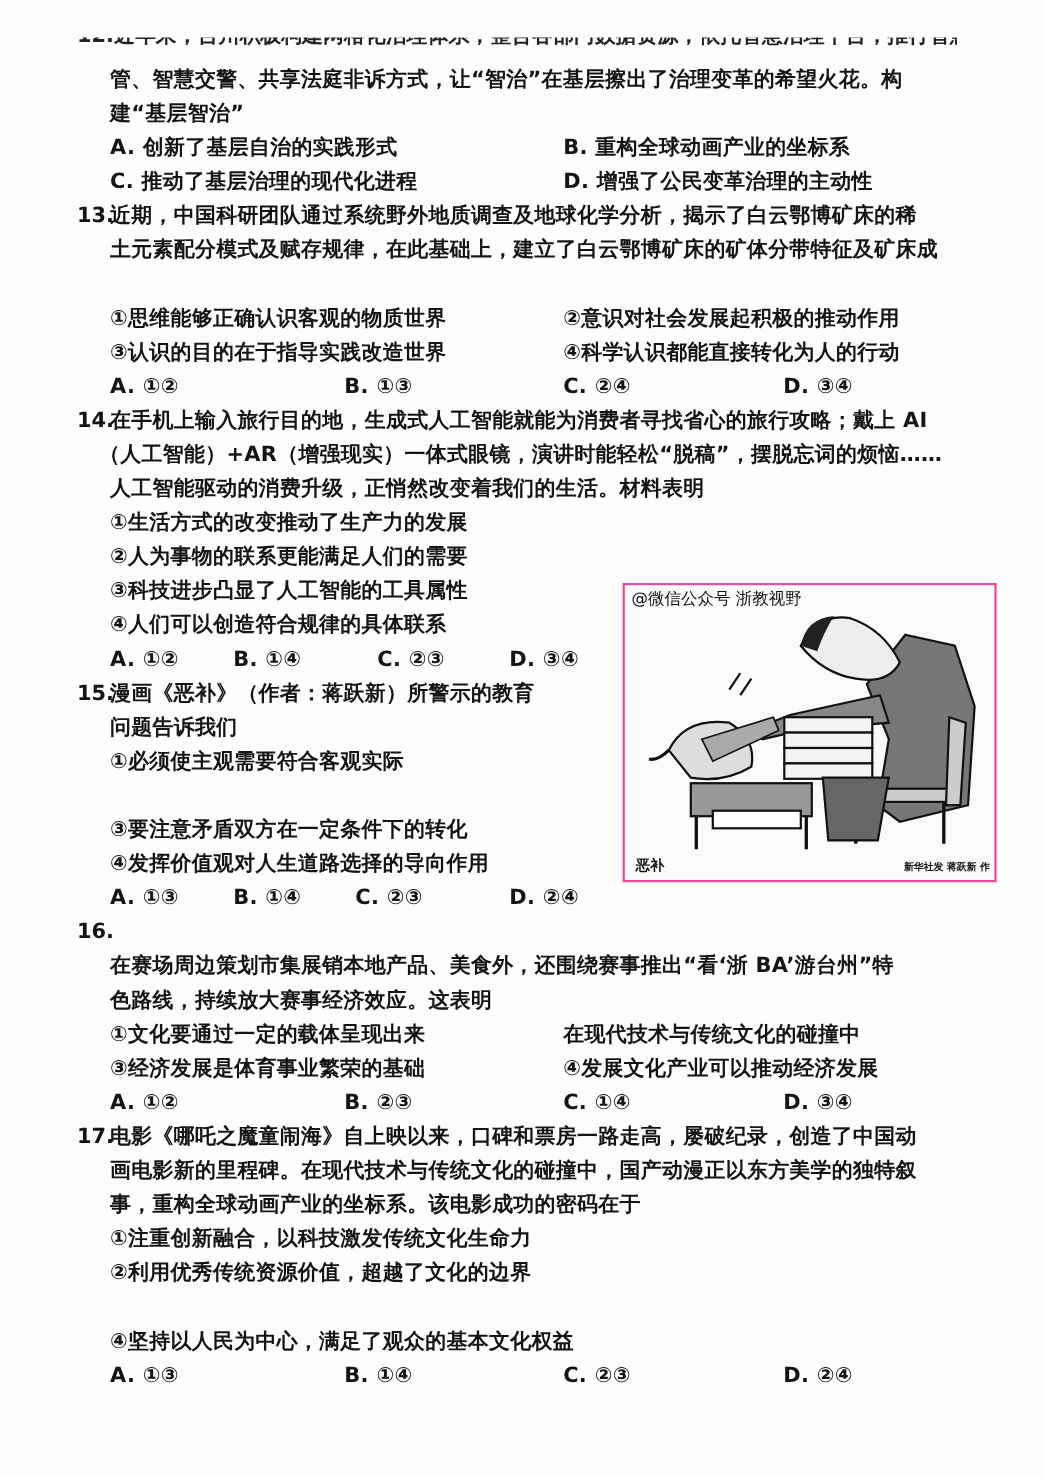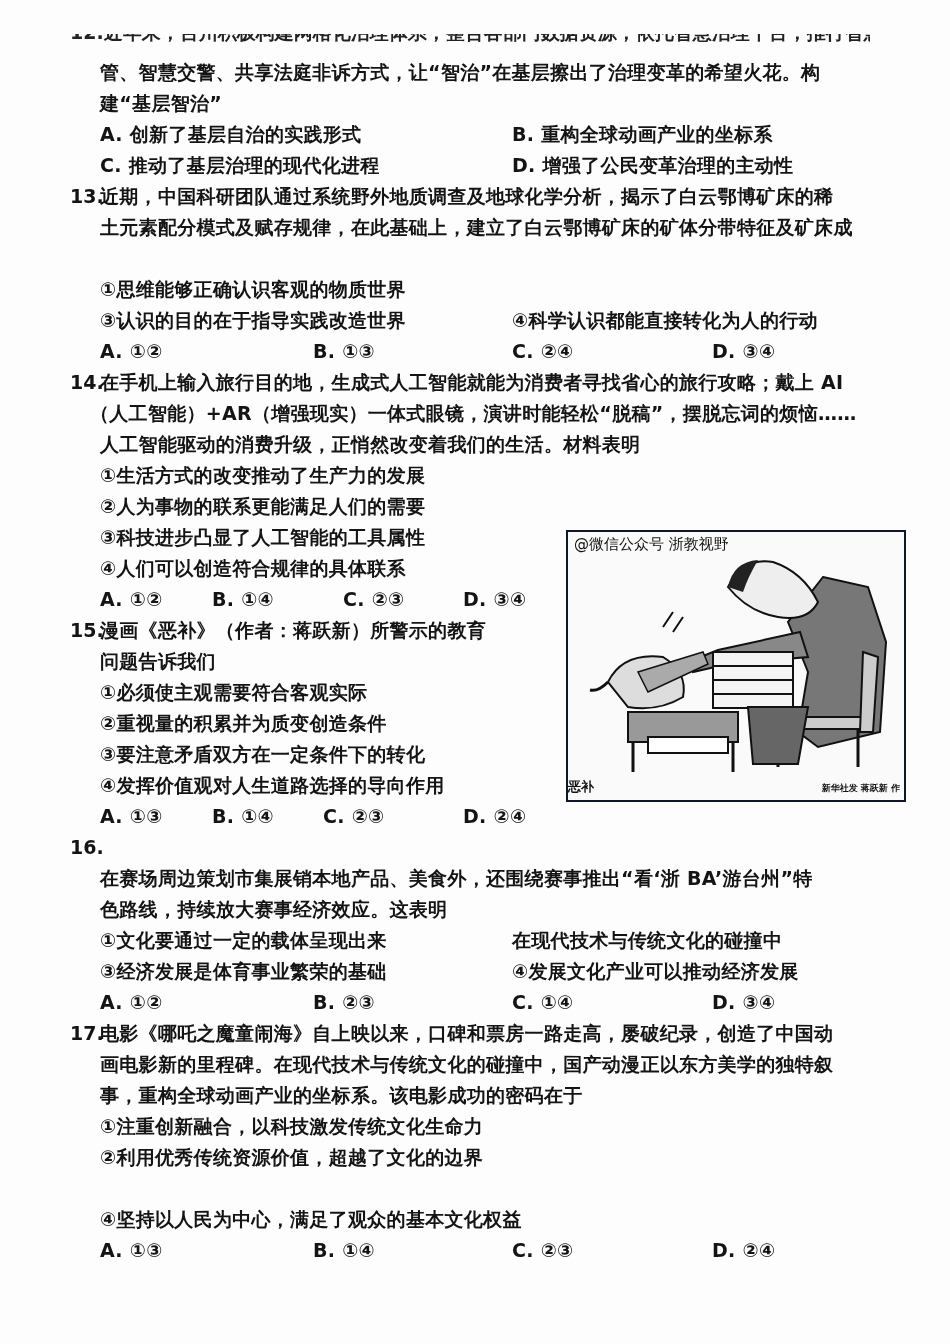--- a/index.html
+++ b/index.html
@@ -40,6 +40,7 @@
   <div class="line" style="left:100px;top:184px">近期，中国科研团队通过系统野外地质调查及地球化学分析，揭示了白云鄂博矿床的稀</div>
   <div class="line" style="left:100px;top:215px">土元素配分模式及赋存规律，在此基础上，建立了白云鄂博矿床的矿体分带特征及矿床成</div>
   <div class="line" style="left:100px;top:277px">①思维能够正确认识客观的物质世界</div>
+  <div class="line" style="left:512px;top:277px">②意识对社会发展起积极的推动作用</div>
   <div class="line" style="left:100px;top:308px">③认识的目的在于指导实践改造世界</div>
   <div class="line" style="left:512px;top:308px">④科学认识都能直接转化为人的行动</div>
   <div class="line" style="left:100px;top:339px">A. ①②</div>

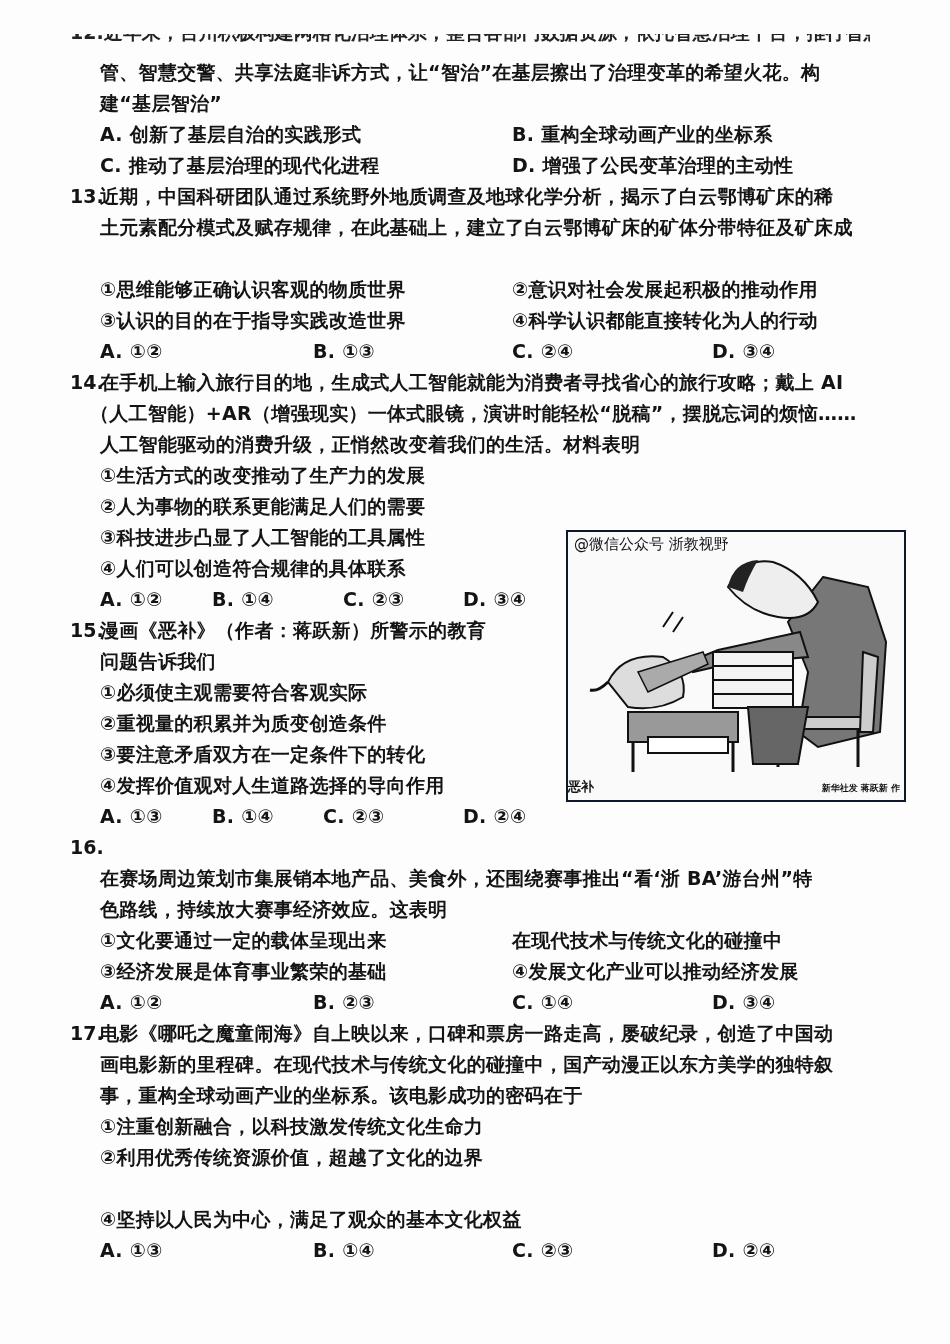--- a/index.html
+++ b/index.html
@@ -14,7 +14,7 @@
   .qnum { position: absolute; font-size: 19px; line-height: 24px; font-weight: bold; }
   .cartoon {
     position: absolute; left: 566px; top: 530px; width: 336px; height: 268px;
-    border: 2px solid #0f172a; background: #fafafa;
+    border: 2px solid #ec4899; background: #fafafa;
   }
   .cartoon .wm { position: absolute; left: 6px; top: 3px; font-size: 15px; font-weight: normal; color: #111; }
   .cartoon .ttl { position: absolute; left: 0; bottom: 4px; font-size: 13px; font-weight: bold; }

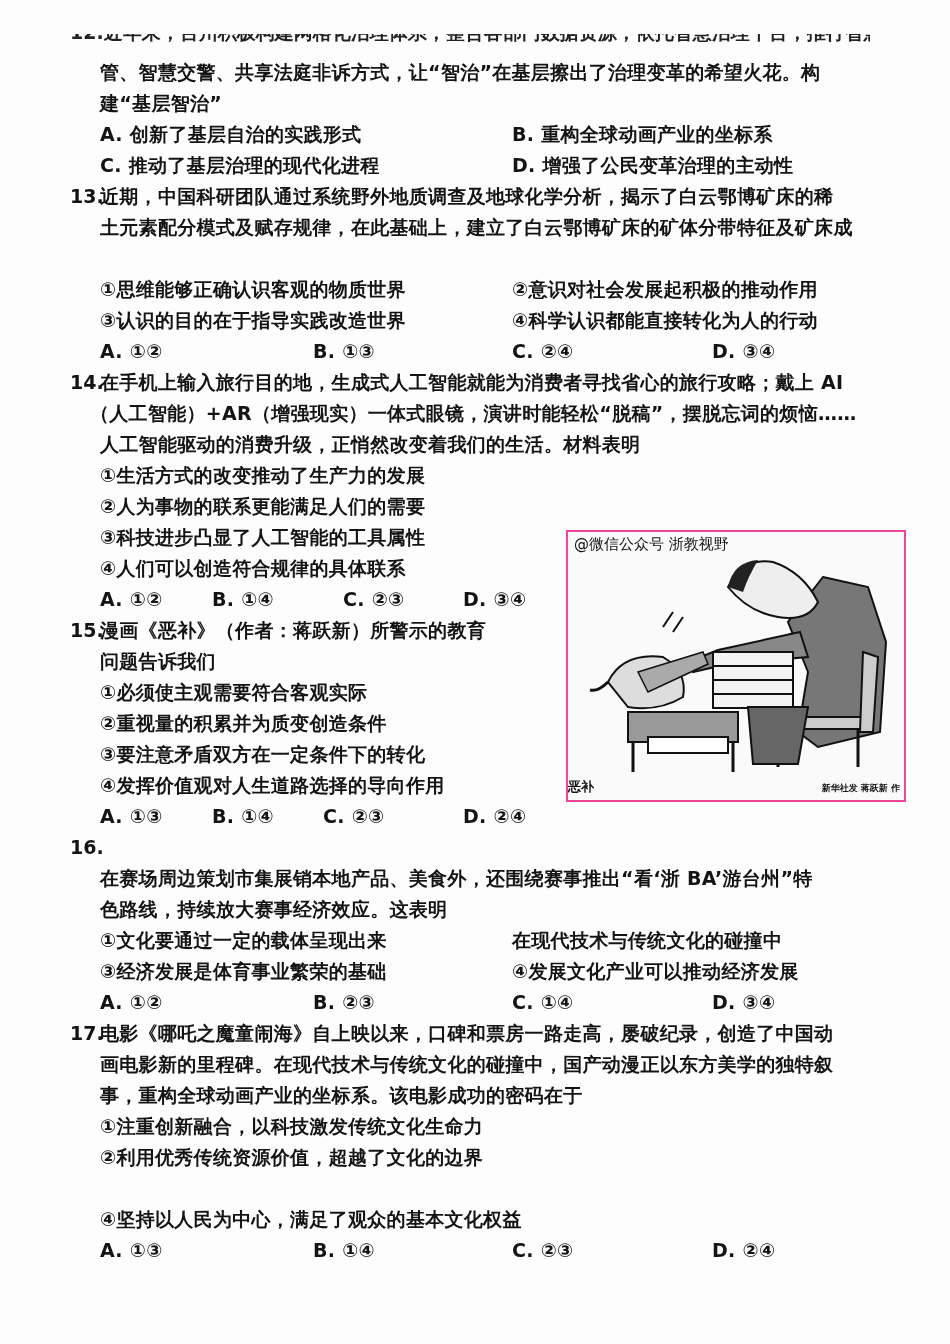--- a/index.html
+++ b/index.html
@@ -65,7 +65,6 @@
   <div class="line" style="left:100px;top:618px">漫画《恶补》（作者：蒋跃新）所警示的教育</div>
   <div class="line" style="left:100px;top:649px">问题告诉我们</div>
   <div class="line" style="left:100px;top:680px">①必须使主观需要符合客观实际</div>
-  <div class="line" style="left:100px;top:711px">②重视量的积累并为质变创造条件</div>
   <div class="line" style="left:100px;top:742px">③要注意矛盾双方在一定条件下的转化</div>
   <div class="line" style="left:100px;top:773px">④发挥价值观对人生道路选择的导向作用</div>
   <div class="line" style="left:100px;top:804px">A. ①③</div>

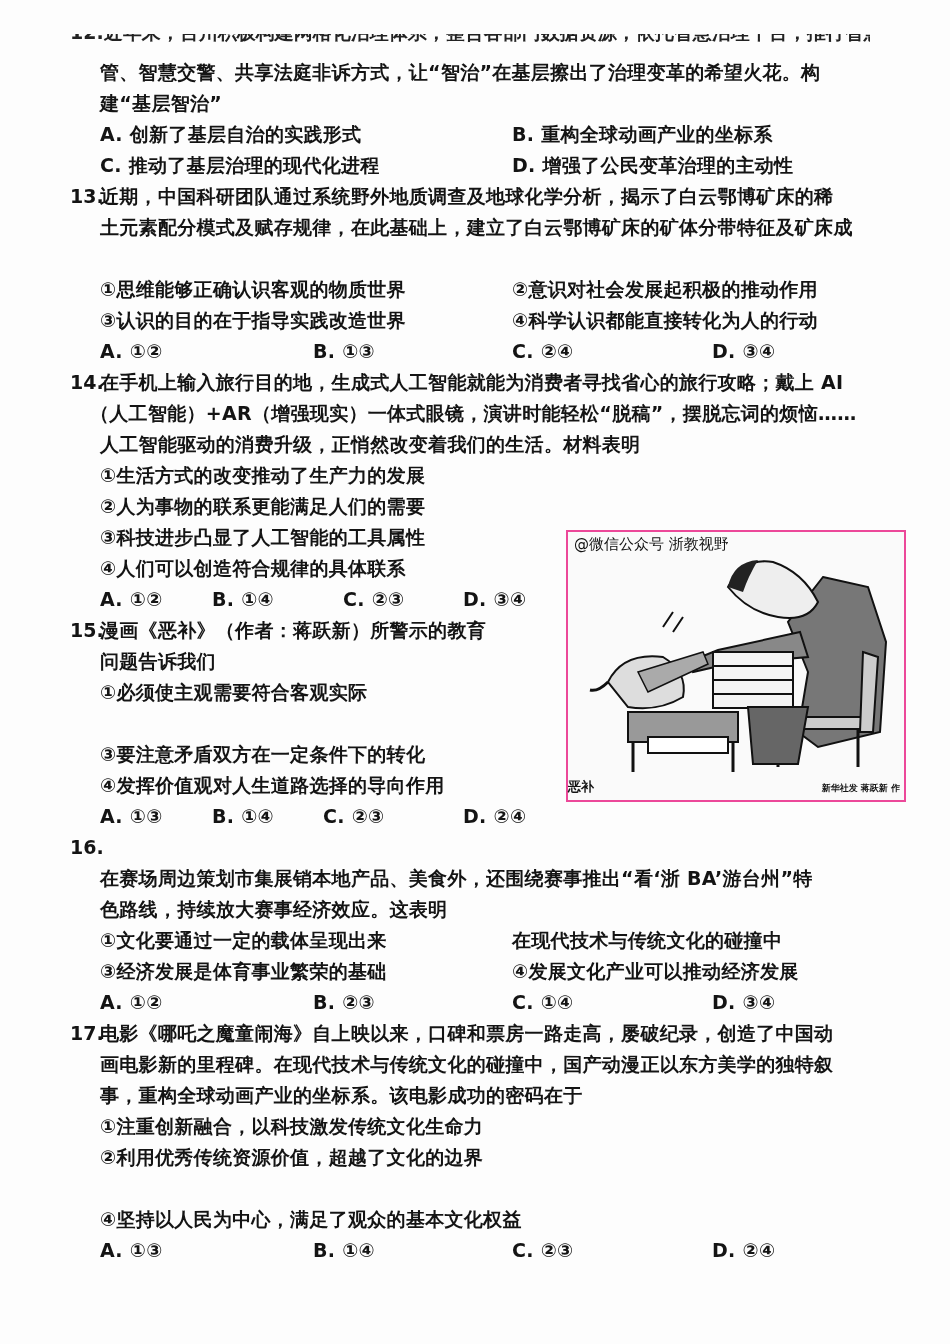--- a/index.html
+++ b/index.html
@@ -17,7 +17,7 @@
     border: 2px solid #ec4899; background: #fafafa;
   }
   .cartoon .wm { position: absolute; left: 6px; top: 3px; font-size: 15px; font-weight: normal; color: #111; }
-  .cartoon .ttl { position: absolute; left: 0; bottom: 4px; font-size: 13px; font-weight: bold; }
+  .cartoon .ttl { position: absolute; left: 10px; bottom: 4px; font-size: 13px; font-weight: bold; }
   .cartoon .cred { position: absolute; right: 4px; bottom: 5px; font-size: 9px; font-weight: bold; }
   .cartoon svg { position: absolute; left: 0; top: 0; }
 </style>

